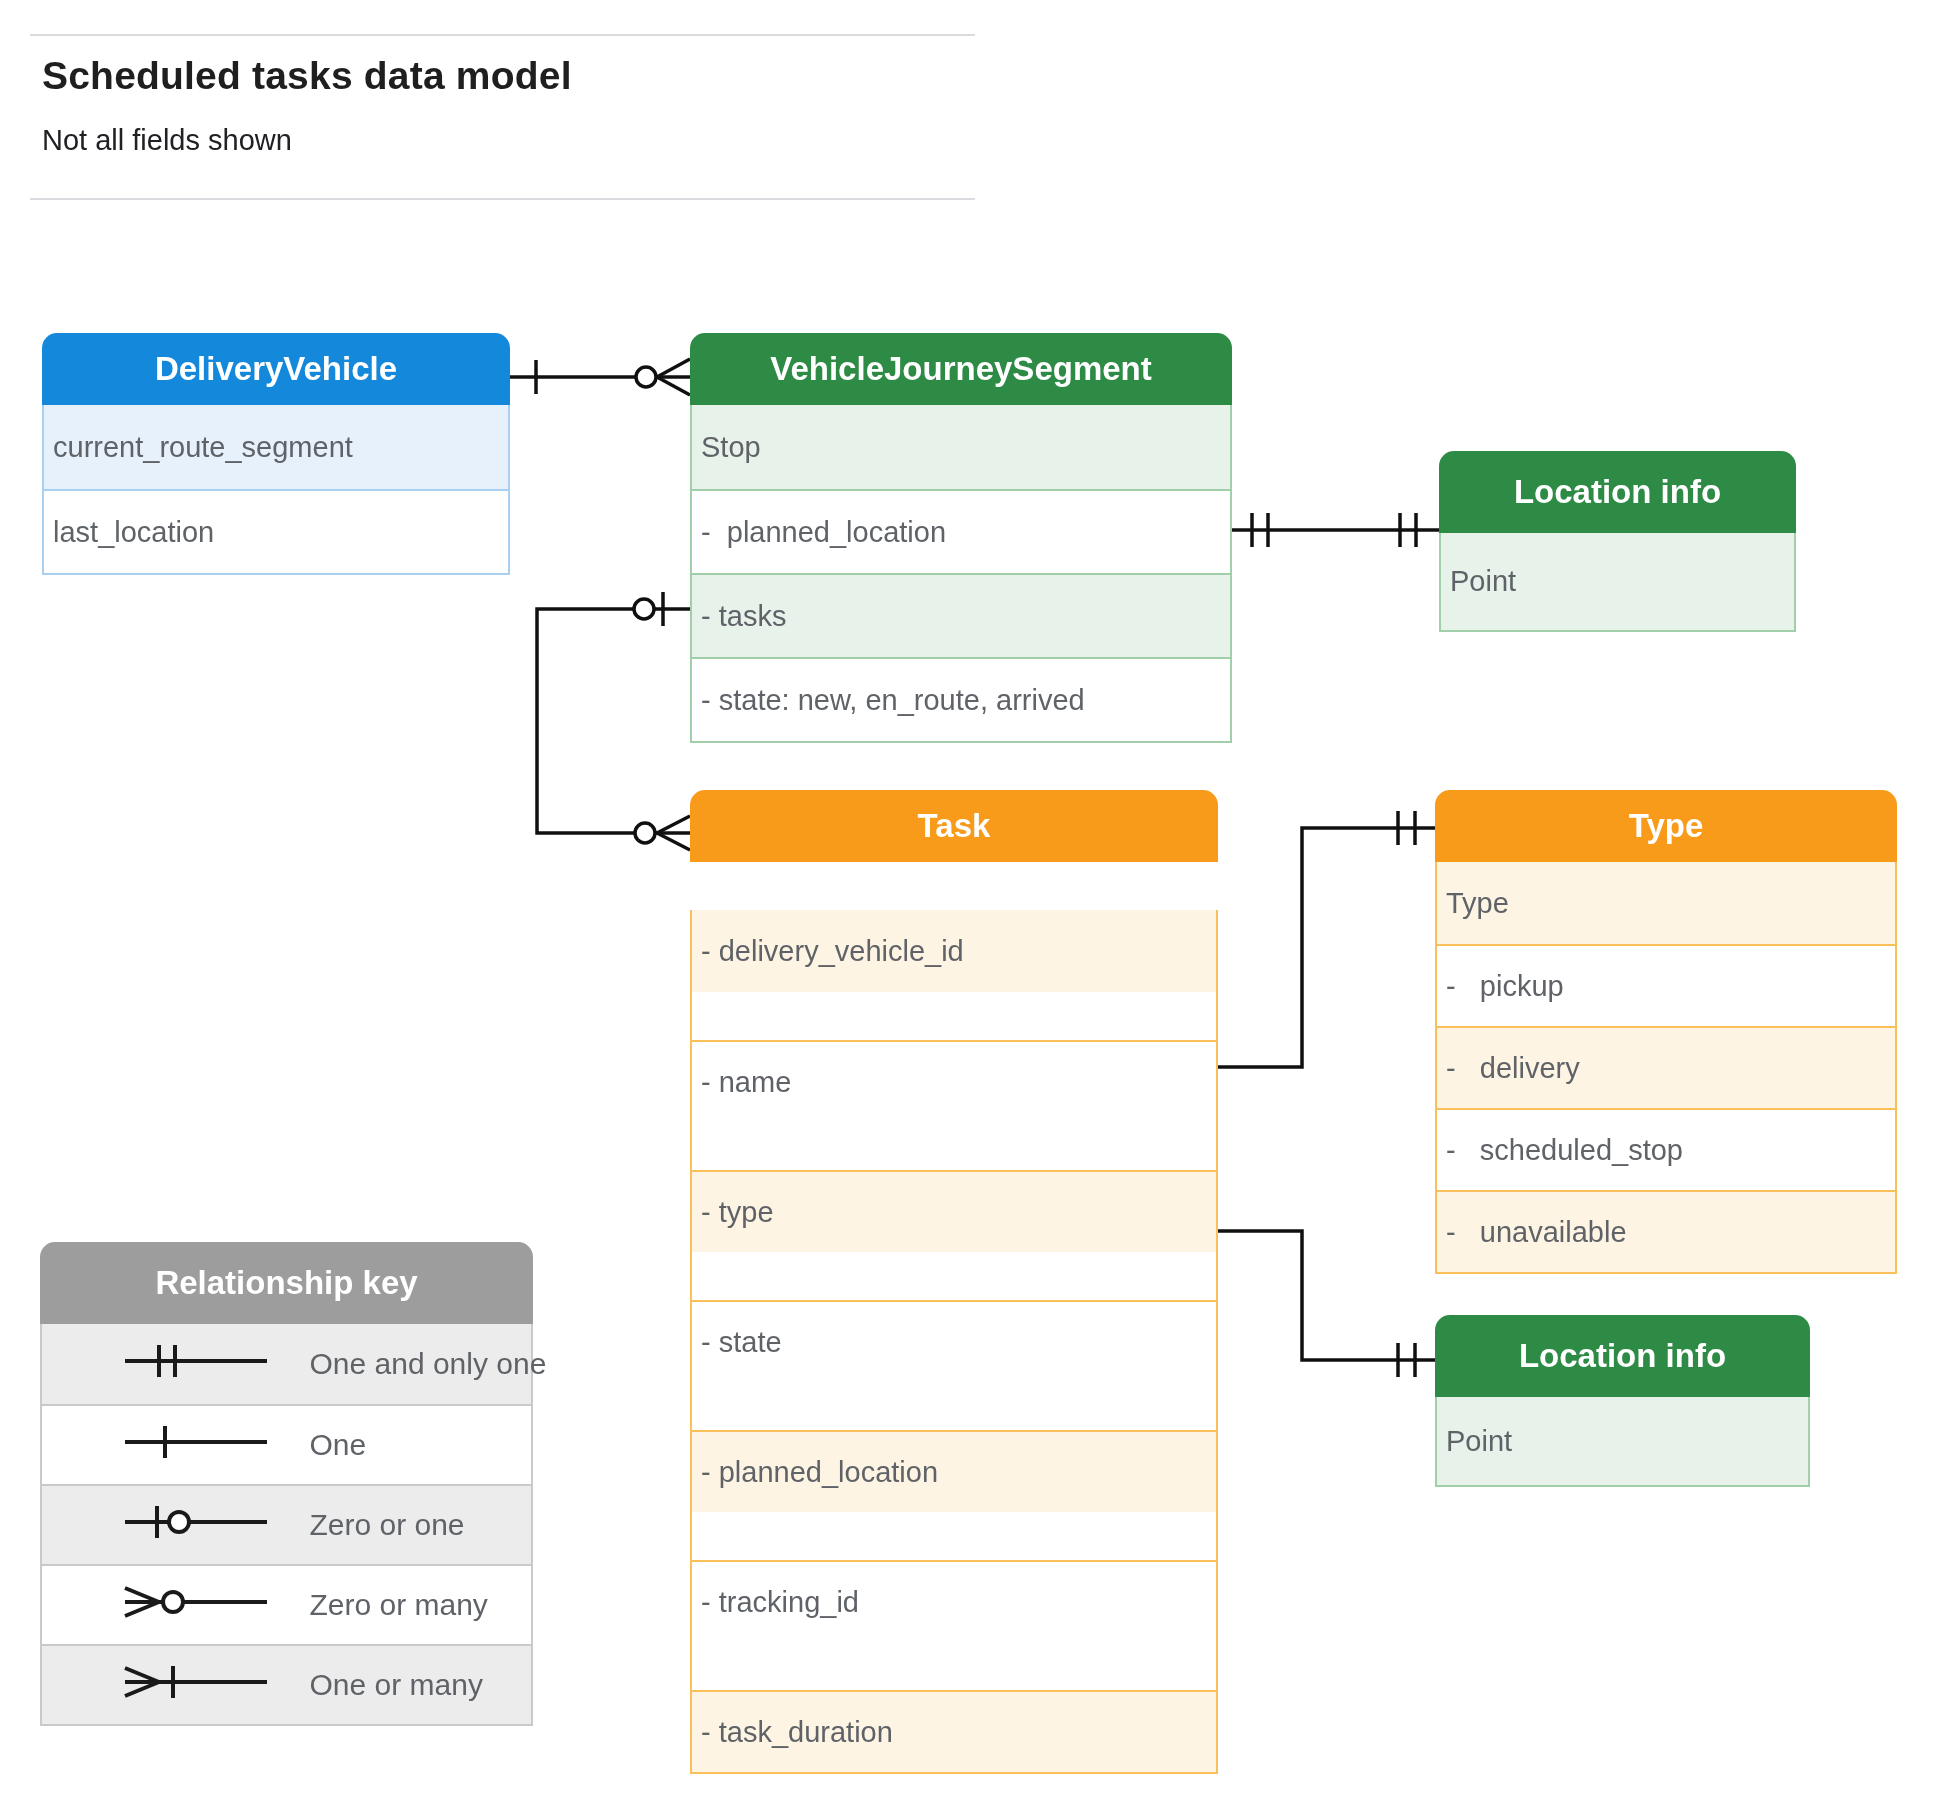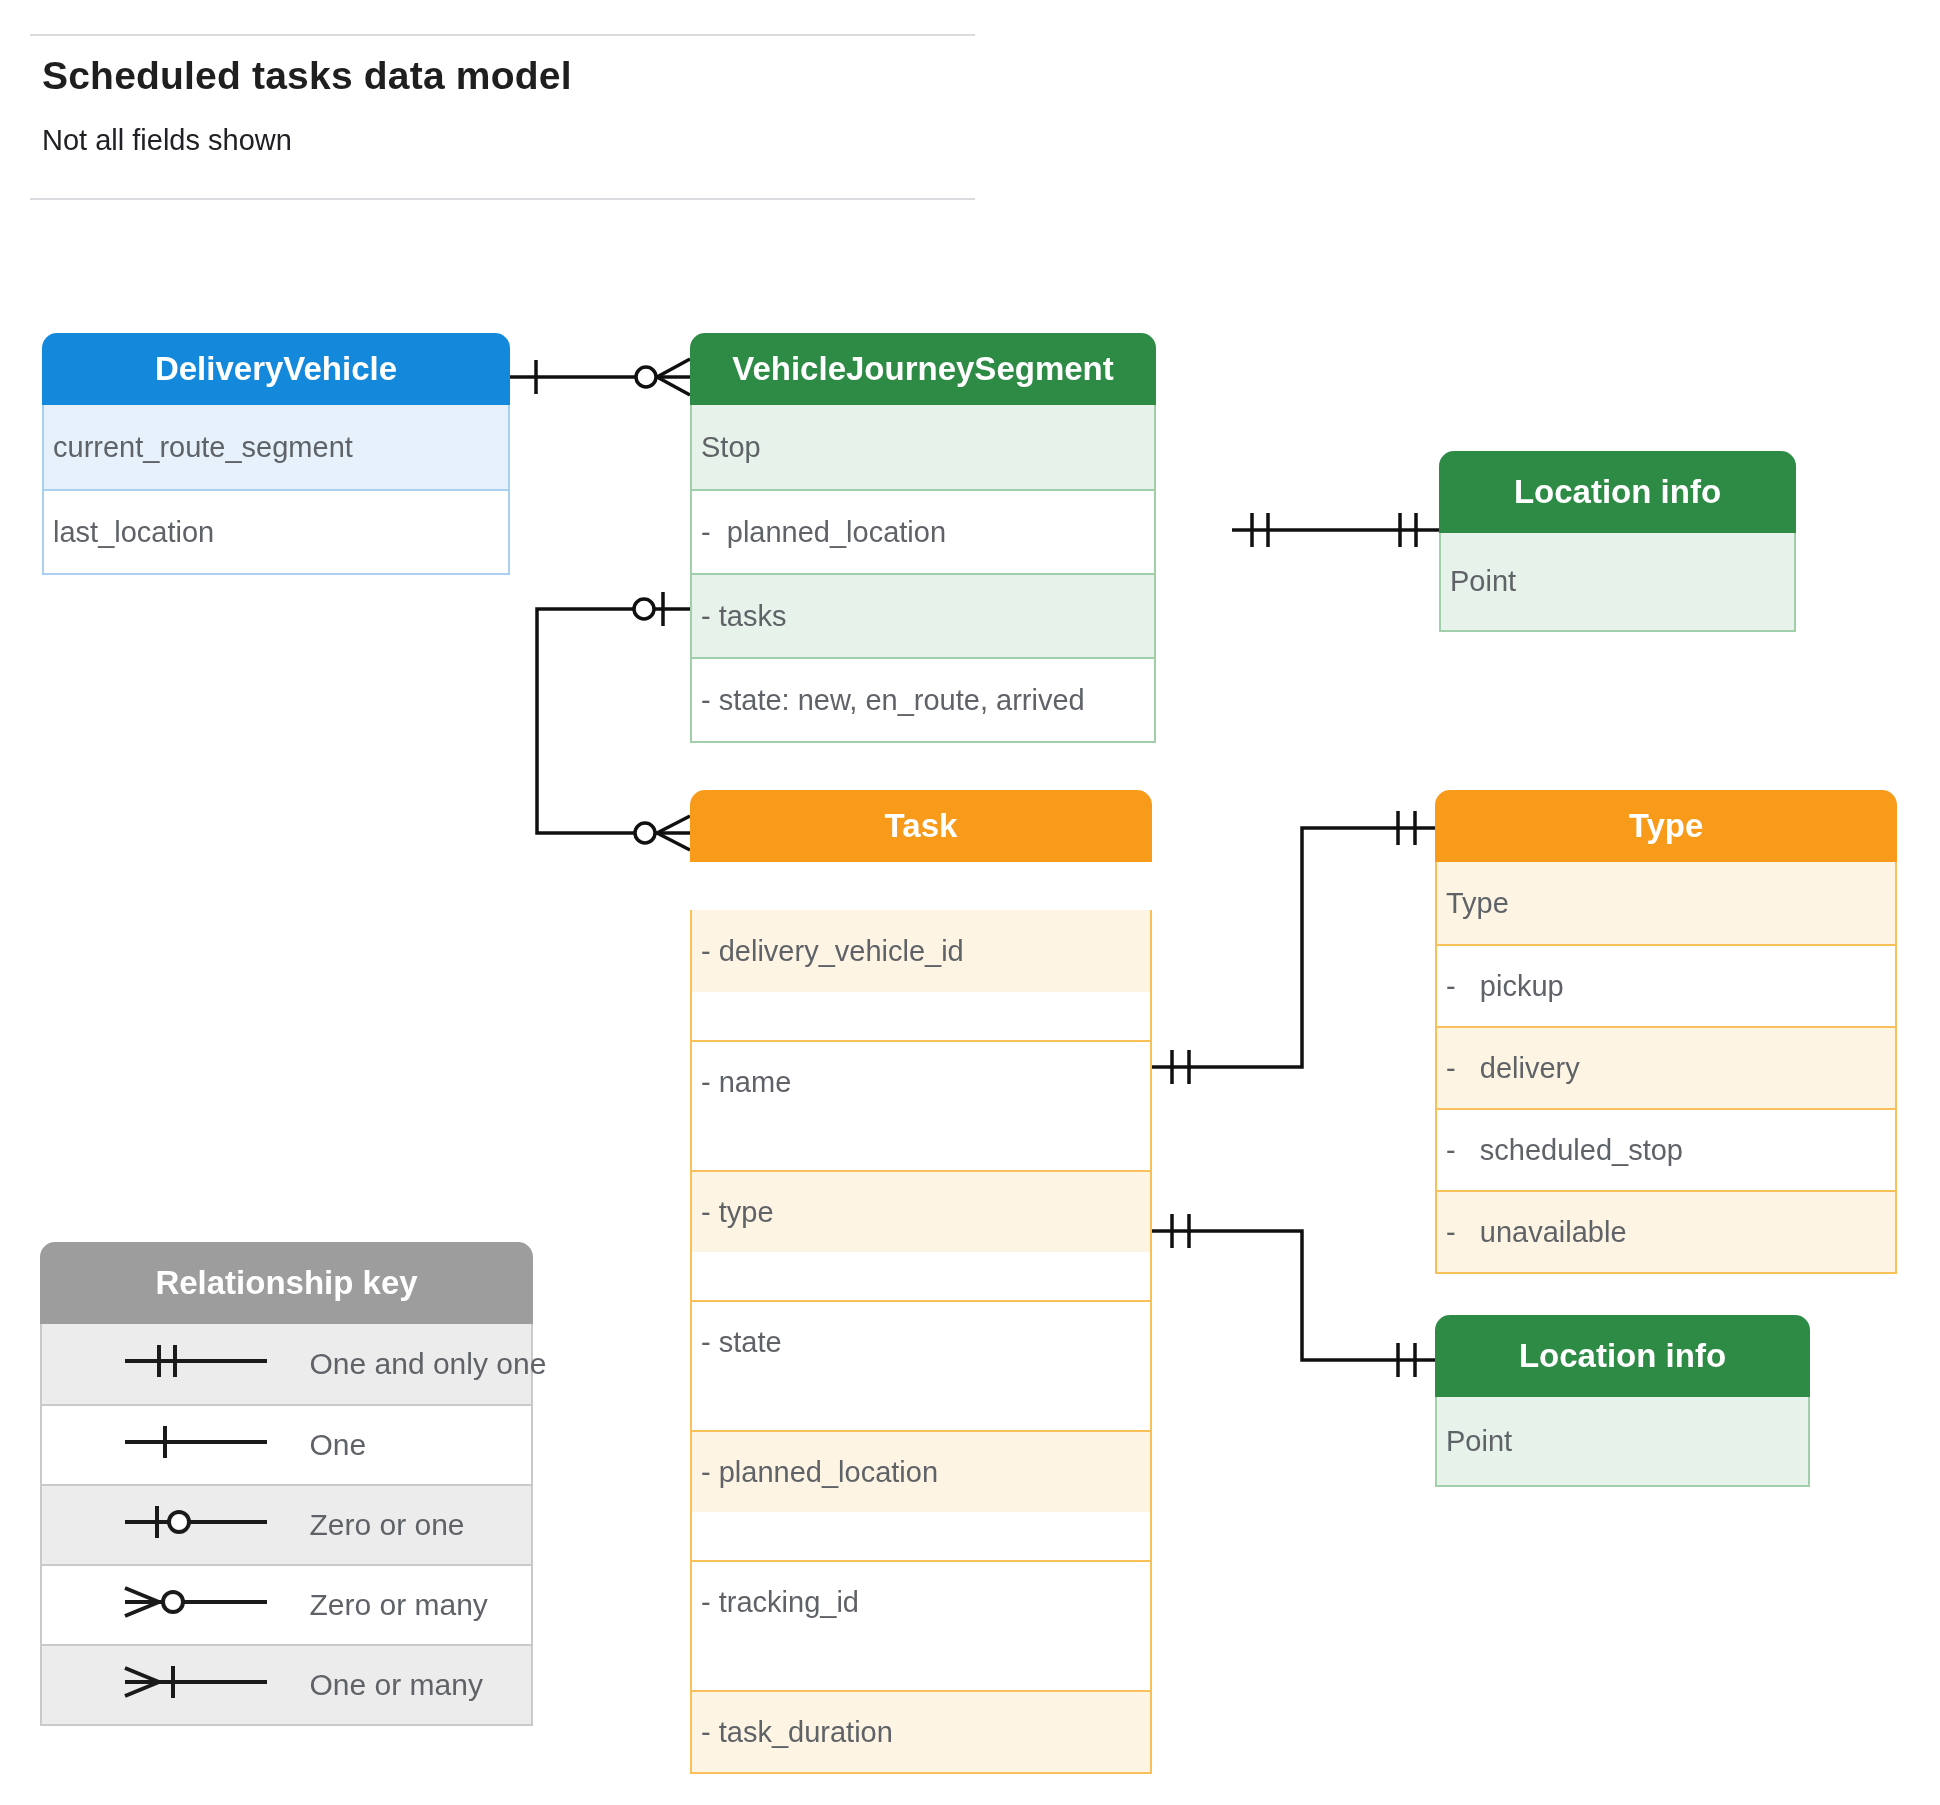--- a/index.html
+++ b/index.html
@@ -90,7 +90,7 @@
   </div>
 </div>
 
-<div class="entity theme-green e-vjs" style="left:690px;top:333px;width:466px">
+<div class="entity theme-green e-vjs" style="left:690px;top:333px;width:542px">
   <div class="hdr">VehicleJourneySegment</div>
   <div class="body">
     <div class="row tint">Stop</div>

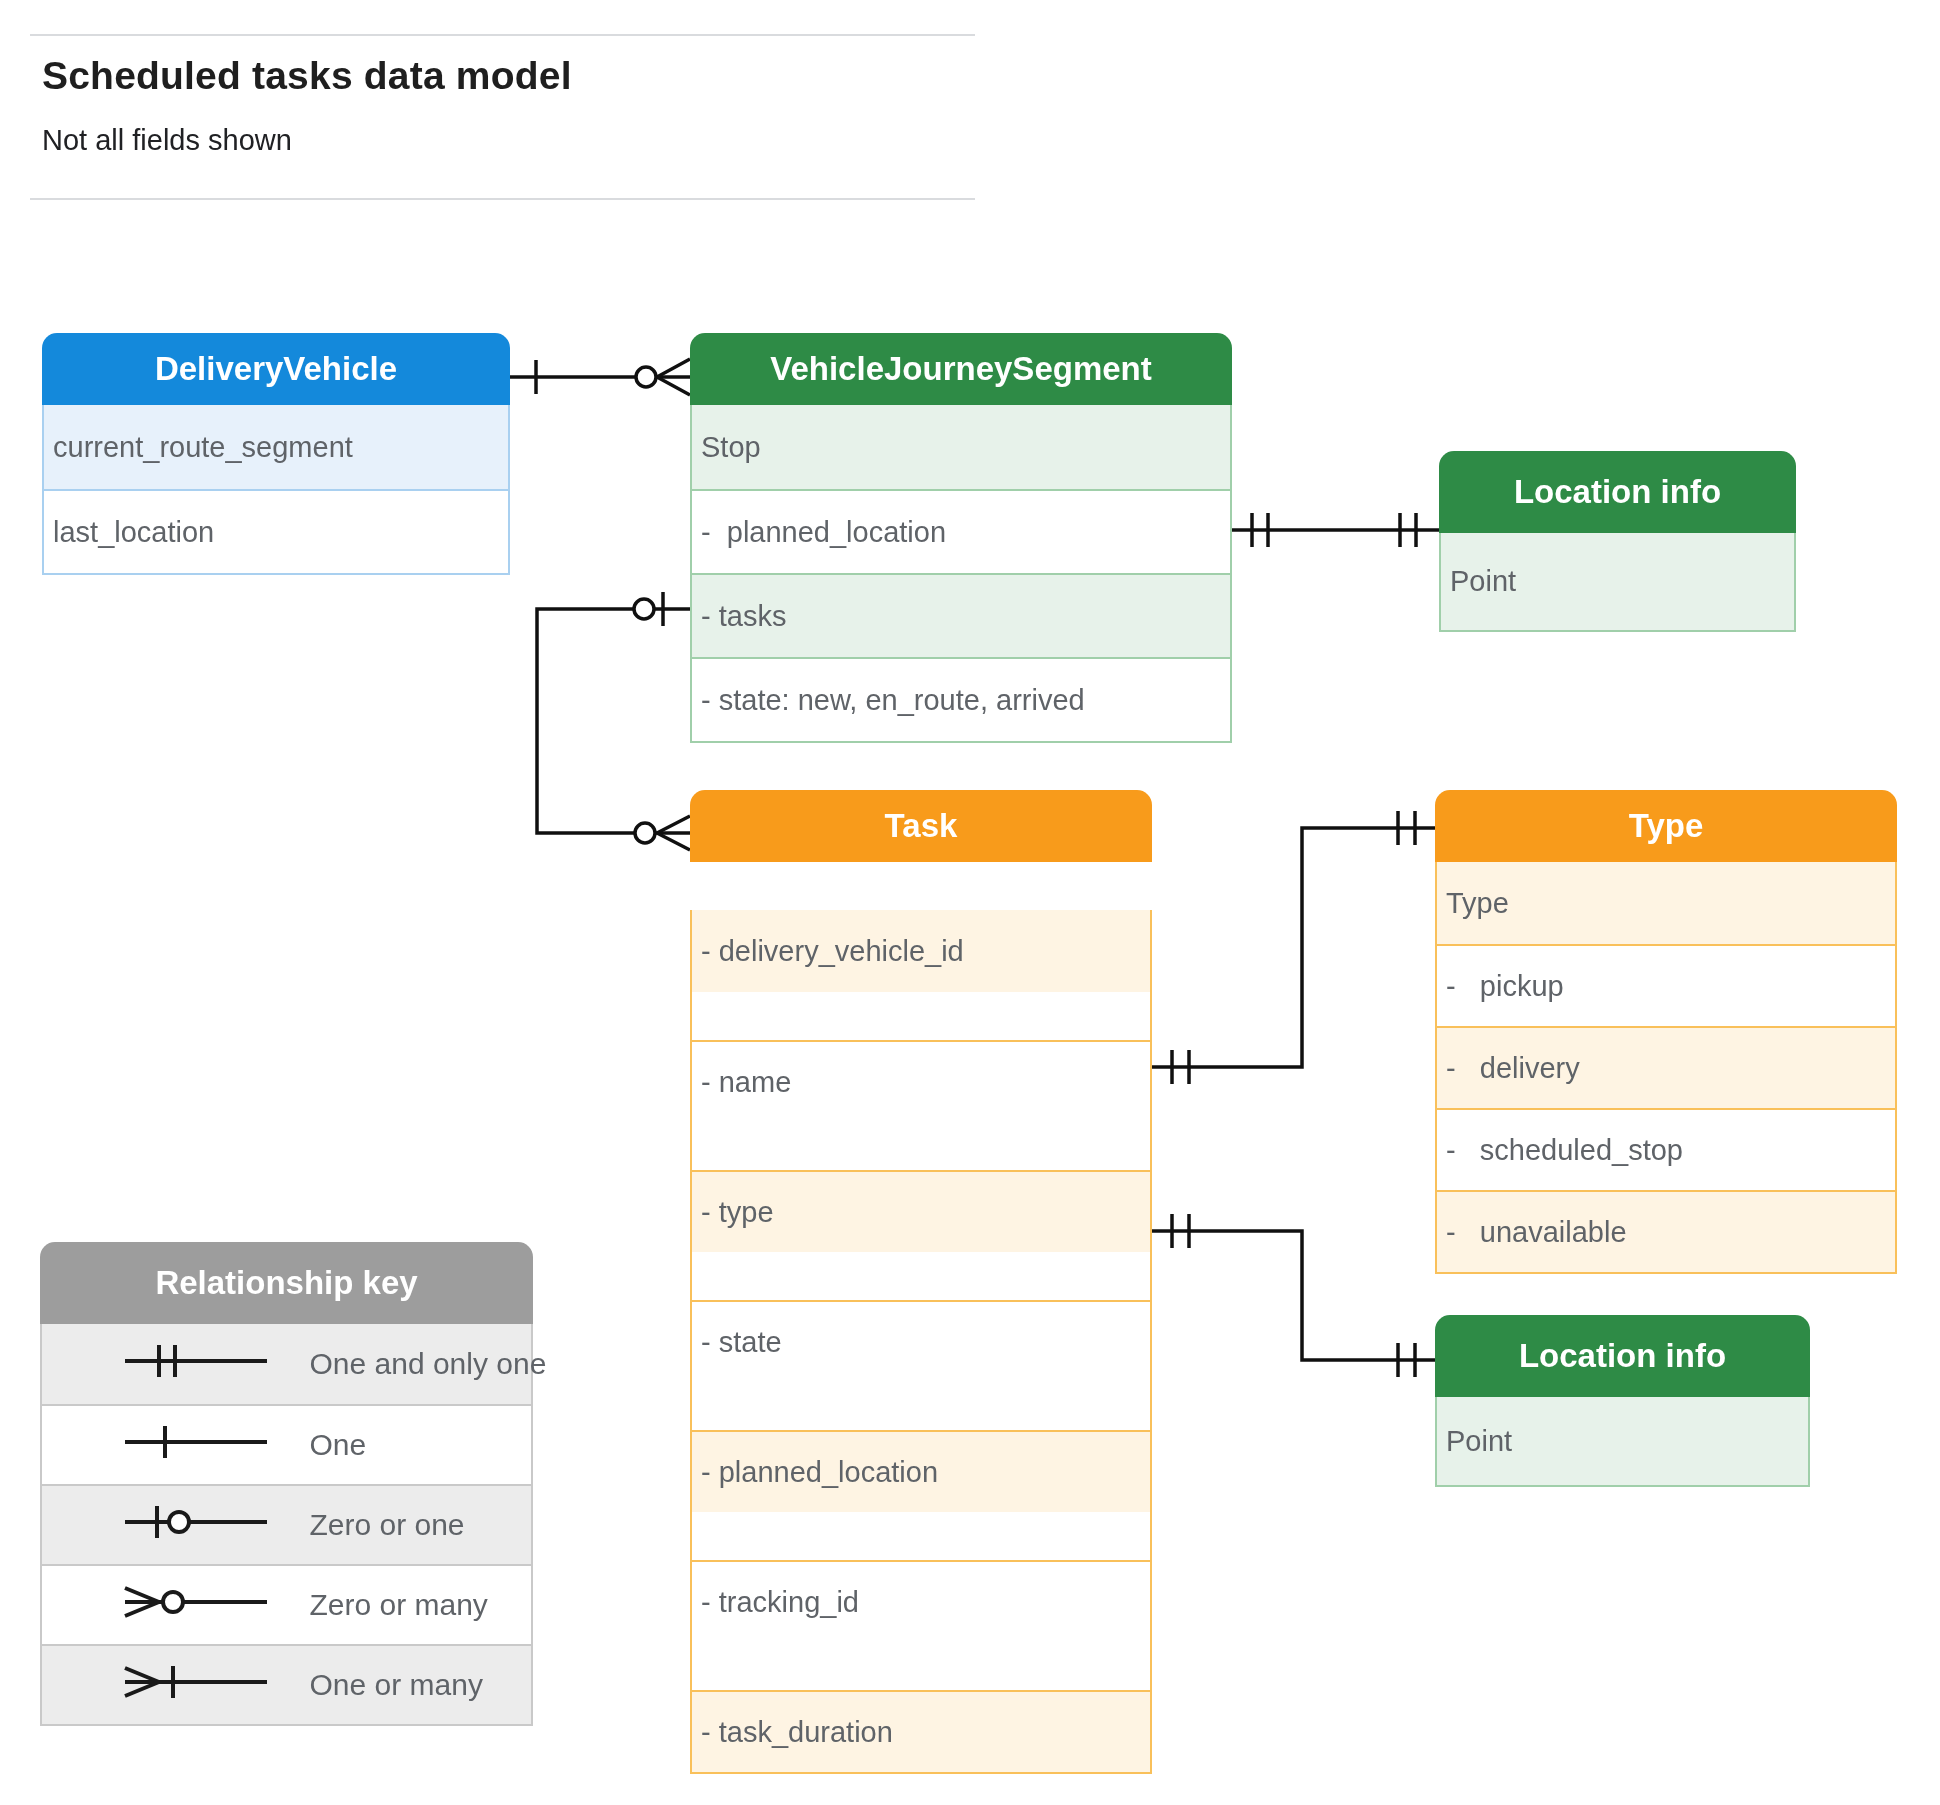--- a/index.html
+++ b/index.html
@@ -107,7 +107,7 @@
   </div>
 </div>
 
-<div class="entity theme-orange e-task" style="left:690px;top:790px;width:462px">
+<div class="entity theme-orange e-task" style="left:690px;top:790px;width:528px">
   <div class="hdr">Task</div>
   <div class="body">
     <div class="row tint">- delivery_vehicle_id</div>

